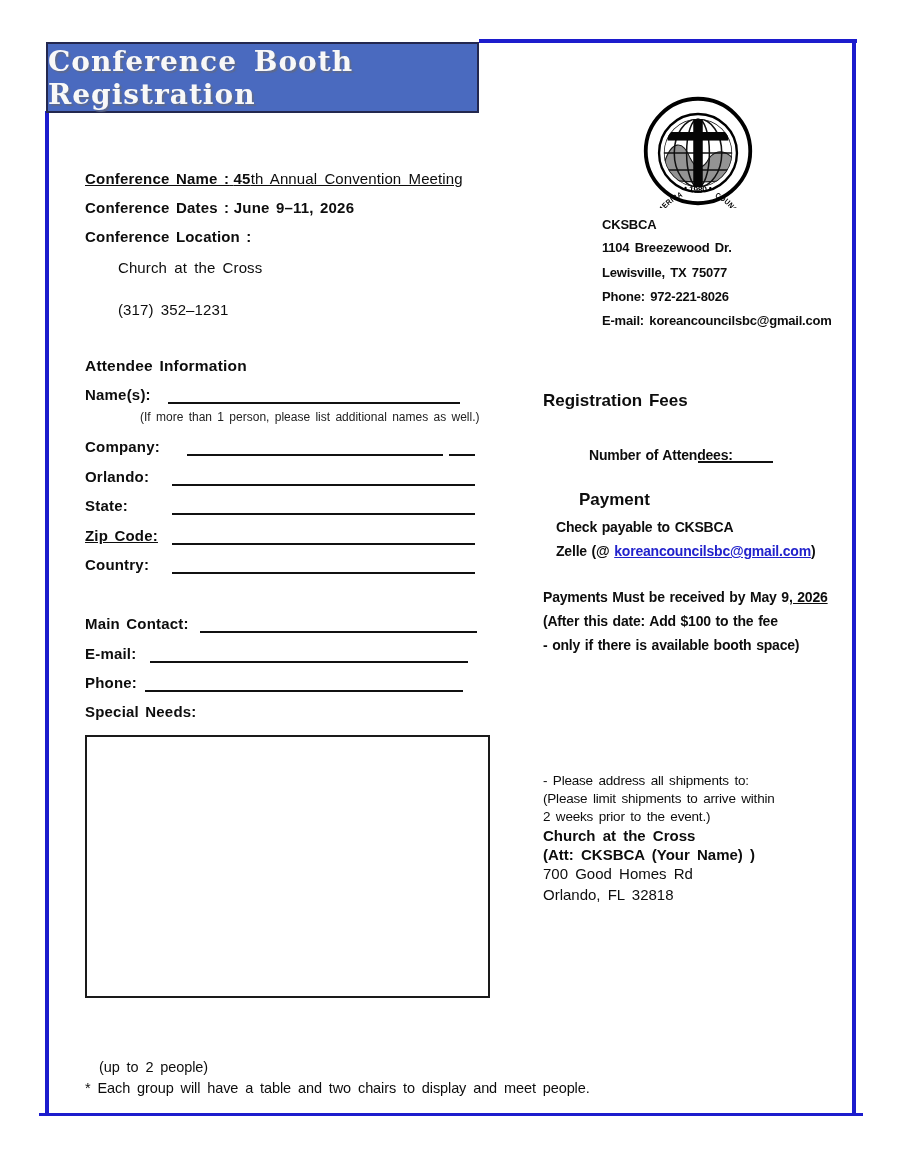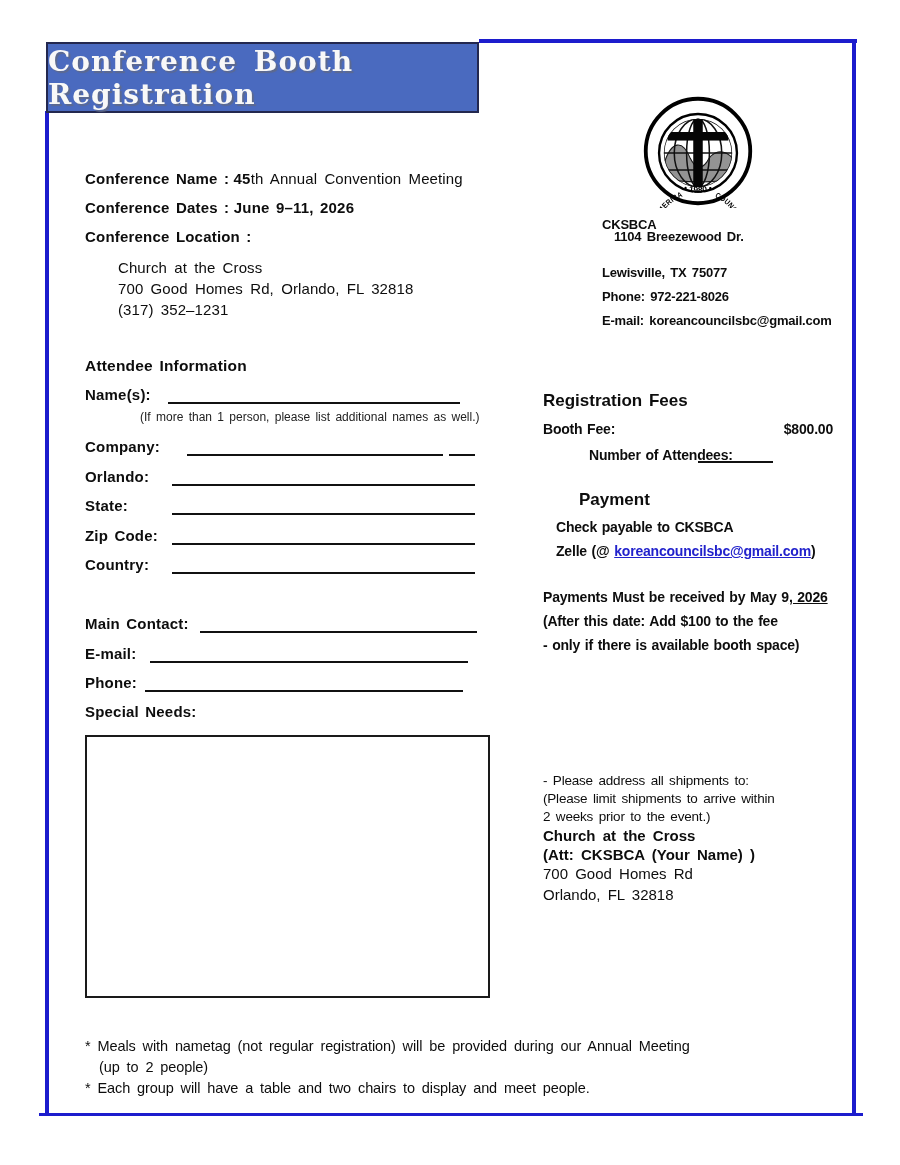--- a/index.html
+++ b/index.html
@@ -95,7 +95,7 @@
   <div class="abs orgline" style="left:602px;top:289px;">Phone: 972-221-8026</div>
   <div class="abs orgline" style="left:602px;top:313px;">E-mail: koreancouncilsbc@gmail.com</div>
 
-  <div class="abs" style="left:85px;top:170px;">
+  <div class="abs" style="left:85px;top:170px;text-decoration:underline;">
     <span class="lbl">Conference Name :</span>
     <span class="lbl">45</span><span class="val">th Annual Convention Meeting</span>
   </div>

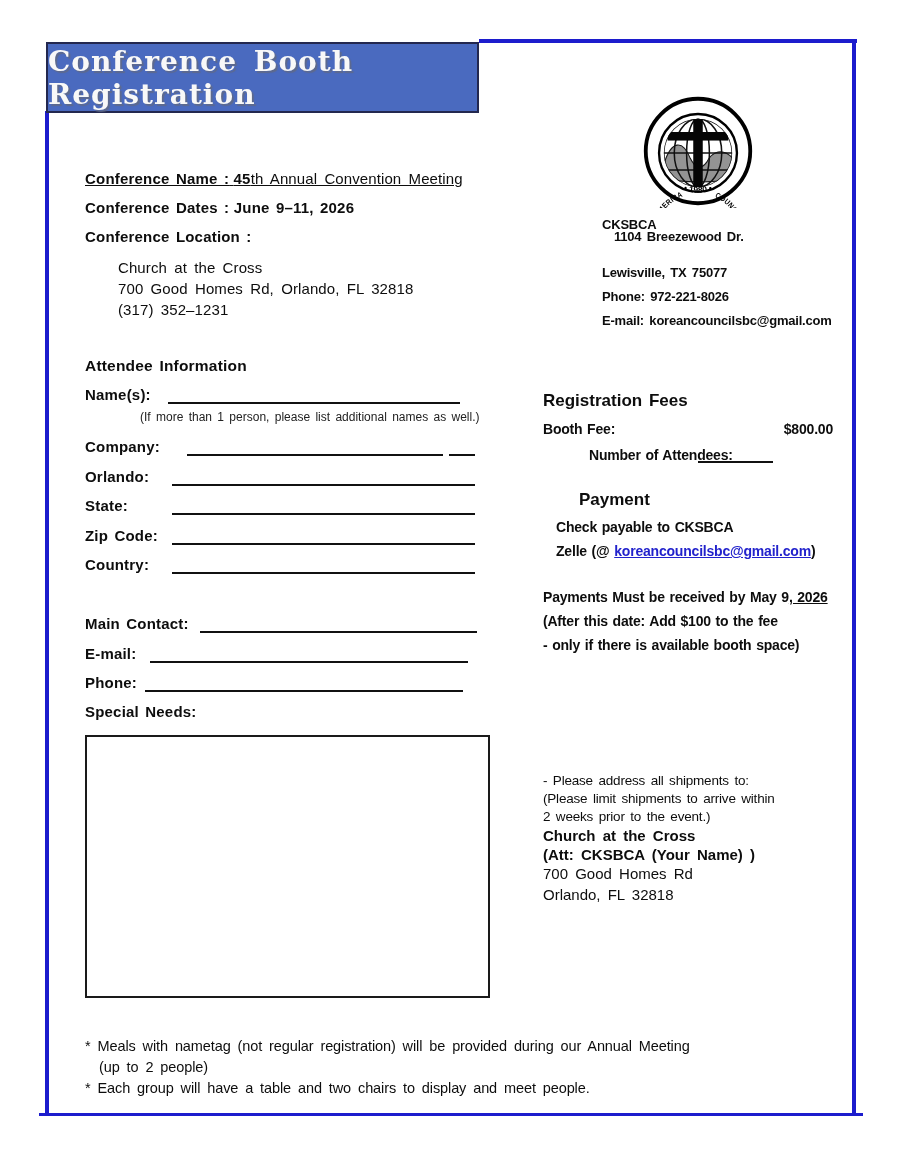--- a/index.html
+++ b/index.html
@@ -90,7 +90,7 @@
   </svg>
 
   <div class="abs orgline" style="left:602px;top:217px;">CKSBCA</div>
-  <div class="abs orgline" style="left:602px;top:229px;margin-left:12px;">1104 Breezewood Dr.</div>
+  <div class="abs orgline" style="left:602px;top:240px;">1104 Breezewood Dr.</div>
   <div class="abs orgline" style="left:602px;top:265px;">Lewisville, TX 75077</div>
   <div class="abs orgline" style="left:602px;top:289px;">Phone: 972-221-8026</div>
   <div class="abs orgline" style="left:602px;top:313px;">E-mail: koreancouncilsbc@gmail.com</div>

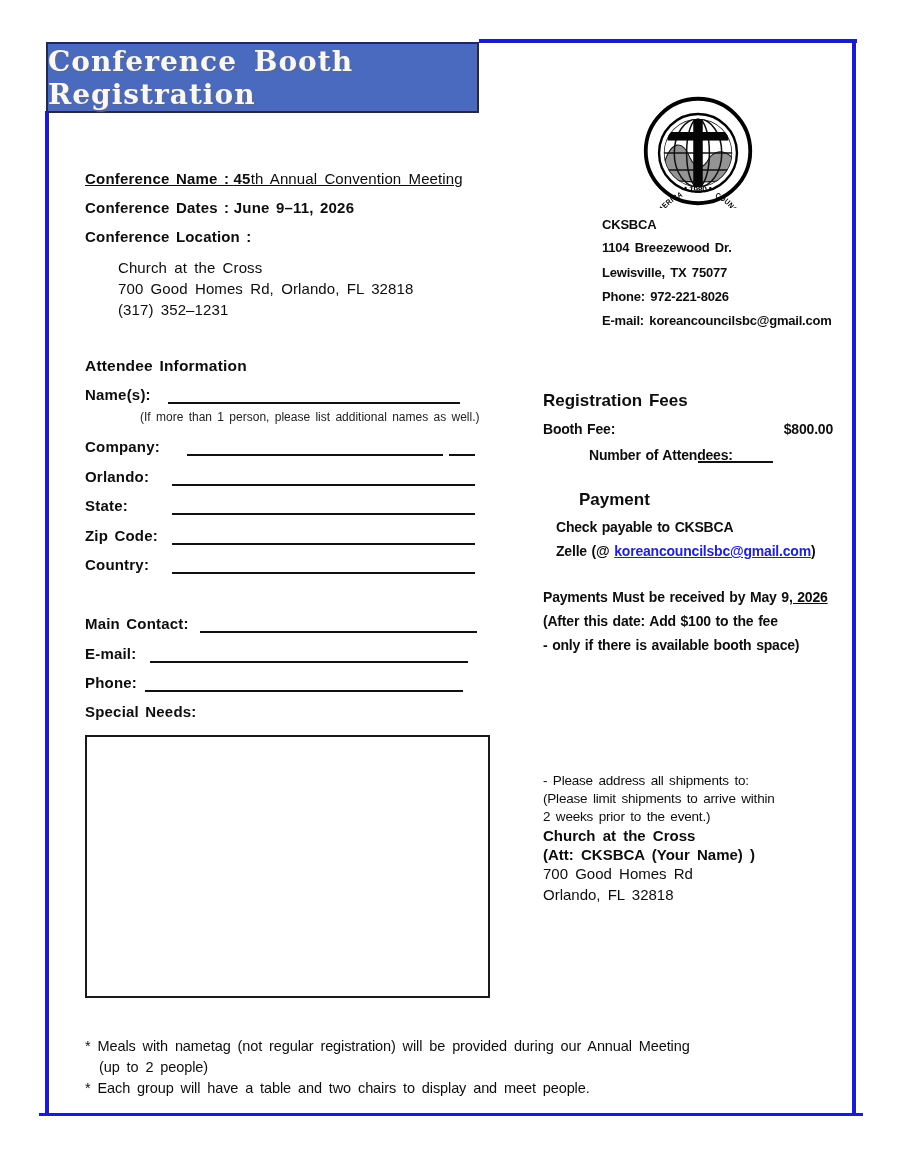--- a/index.html
+++ b/index.html
@@ -107,7 +107,6 @@
     <span class="lbl">Conference Location :</span>
   </div>
   <div class="abs val" style="left:118px;top:259px;">Church at the Cross</div>
-  <div class="abs val" style="left:118px;top:280px;">700 Good Homes Rd, Orlando, FL 32818</div>
   <div class="abs val" style="left:118px;top:301px;">(317) 352–1231</div>
 
   <div class="abs lbl" style="left:85px;top:357px;font-size:15.5px;">Attendee Information</div>

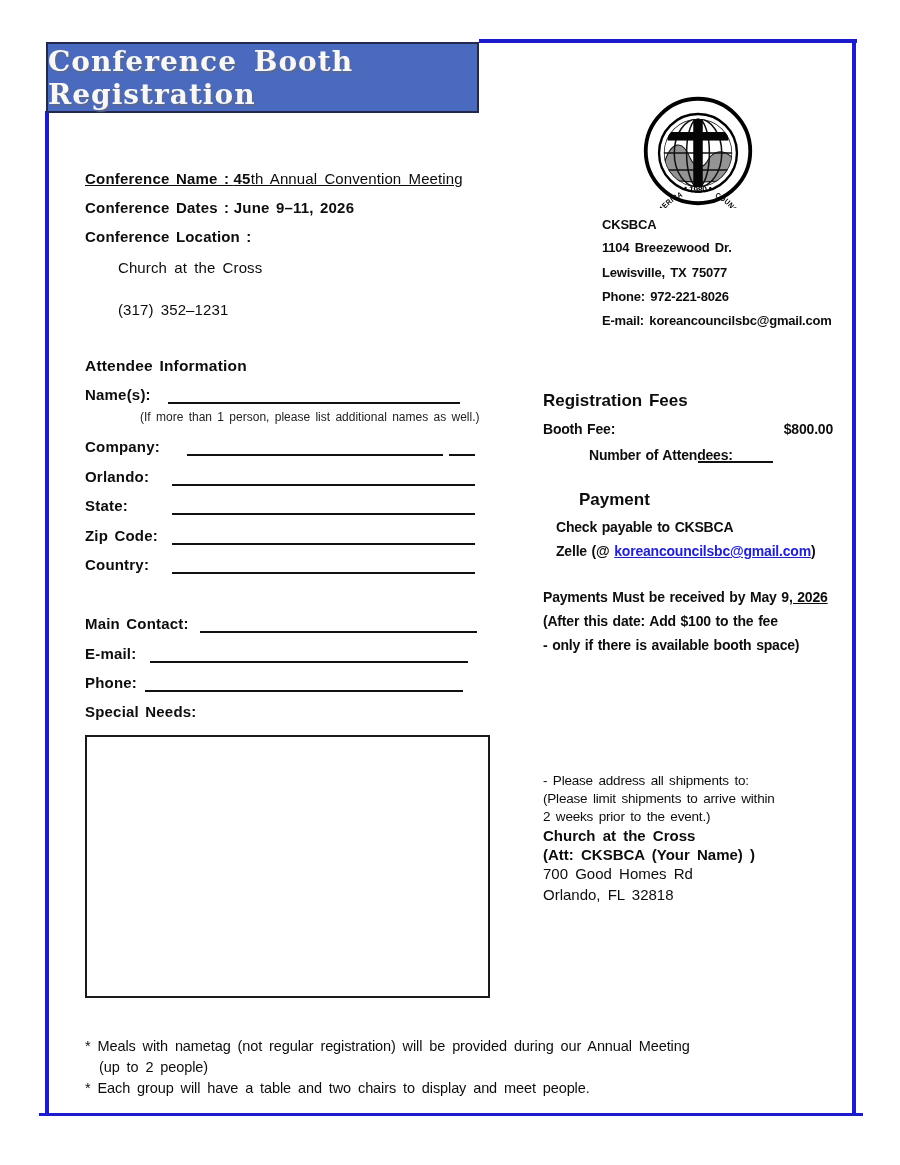--- a/index.html
+++ b/index.html
@@ -144,10 +144,6 @@
   <div class="box" style="left:85px;top:735px;width:405px;height:263px;"></div>
 
   <div class="abs rheadbig" style="left:543px;top:391px;">Registration Fees</div>
-  <div class="abs" style="left:543px;top:421px;width:290px;display:flex;justify-content:space-between;">
-    <span class="rtext">Booth Fee:</span>
-    <span class="rtext">$800.00</span>
-  </div>
   <div class="abs rtext" style="left:543px;top:447px;padding-left:46px;">Number of Attendees:</div>
   <div class="blank" style="left:698px;top:446px;width:75px;"></div>
 

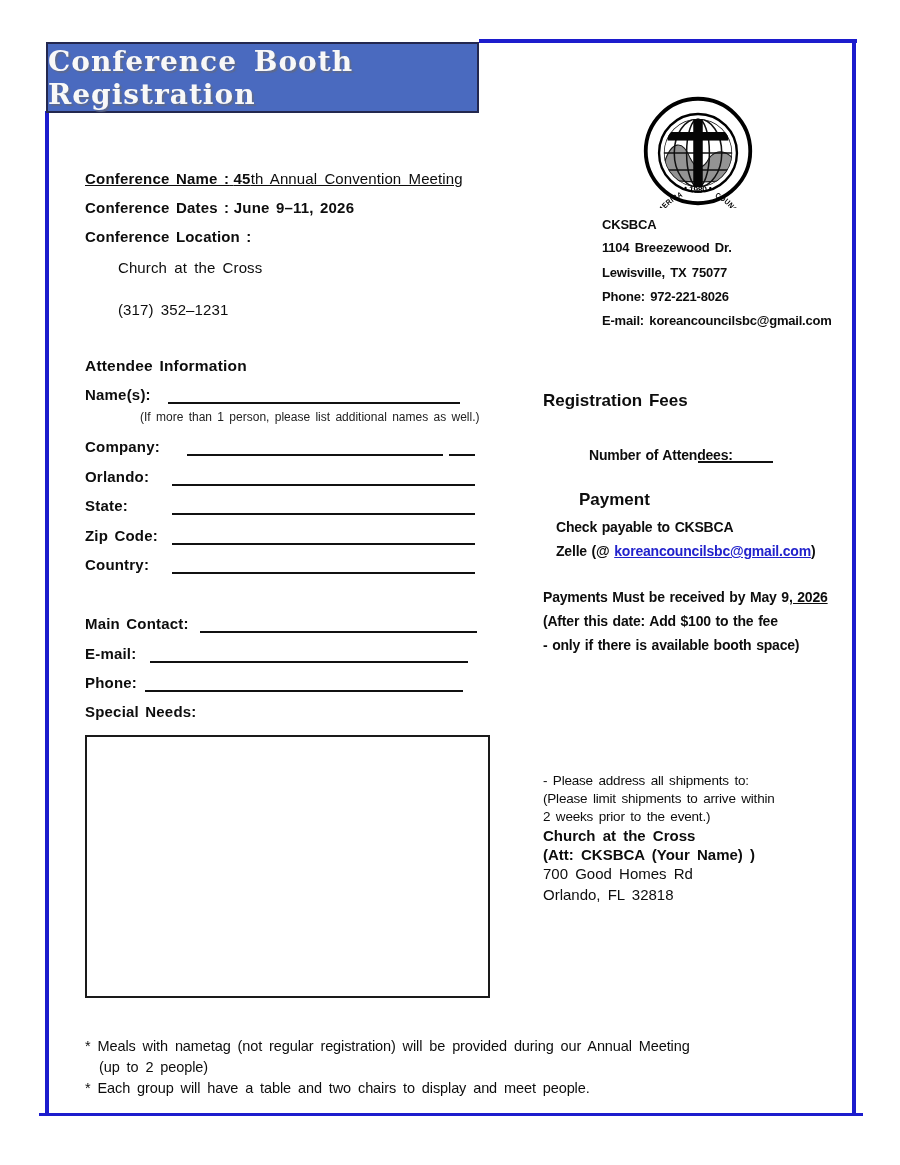--- a/index.html
+++ b/index.html
@@ -125,7 +125,7 @@
   <div class="abs lbl" style="left:85px;top:497px;">State:</div>
   <div class="blank" style="left:172px;top:498px;width:303px;"></div>
 
-  <div class="abs lbl" style="left:85px;top:527px;">Zip Code:</div>
+  <div class="abs lbl" style="left:85px;top:527px;text-decoration:underline;">Zip Code:</div>
   <div class="blank" style="left:172px;top:528px;width:303px;"></div>
 
   <div class="abs lbl" style="left:85px;top:556px;">Country:</div>

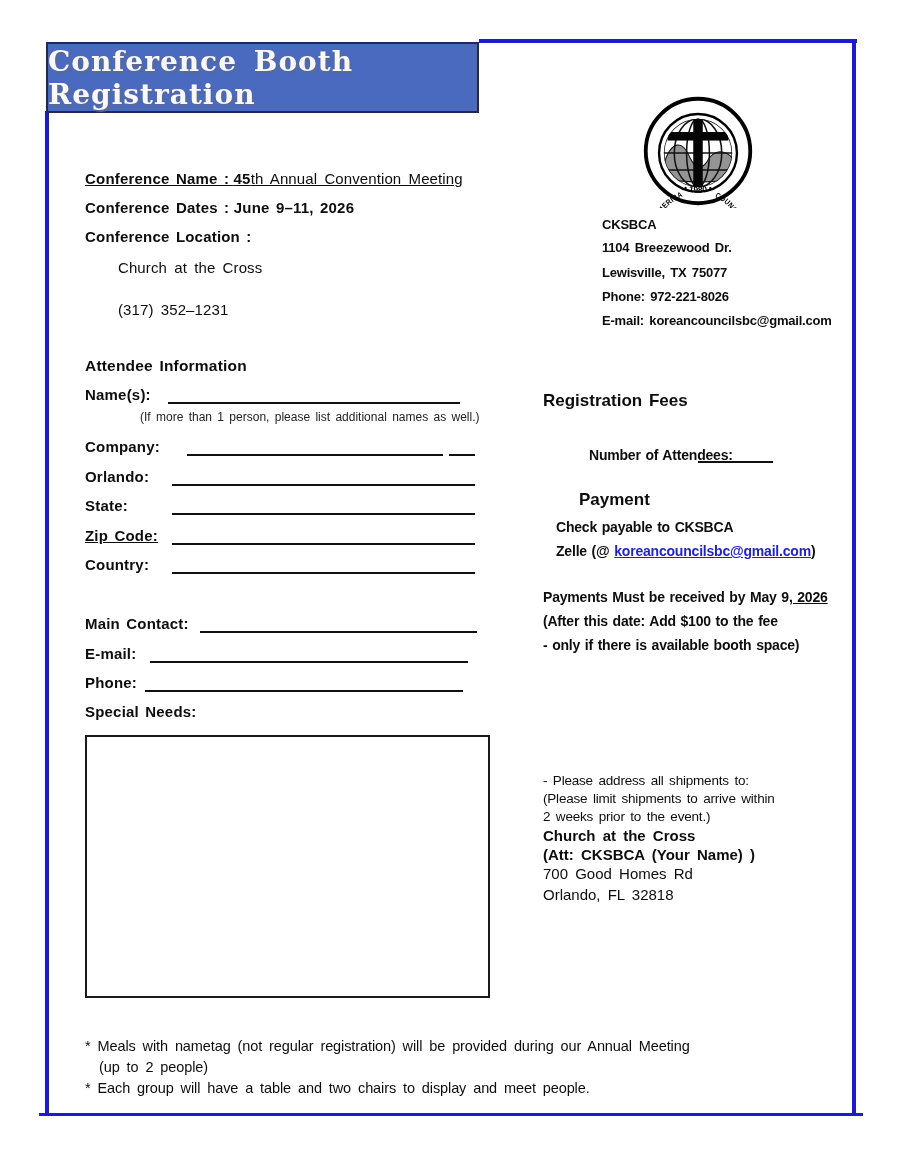--- a/index.html
+++ b/index.html
@@ -167,7 +167,6 @@
   <div class="abs shipreg" style="left:543px;top:865px;">700 Good Homes Rd</div>
   <div class="abs shipreg" style="left:543px;top:886px;">Orlando, FL 32818</div>
 
-  <div class="abs foot" style="left:85px;top:1038px;">* Meals with nametag (not regular registration) will be provided during our Annual Meeting</div>
   <div class="abs foot" style="left:99px;top:1059px;">(up to 2 people)</div>
   <div class="abs foot" style="left:85px;top:1080px;">* Each group will have a table and two chairs to display and meet people.</div>
 

